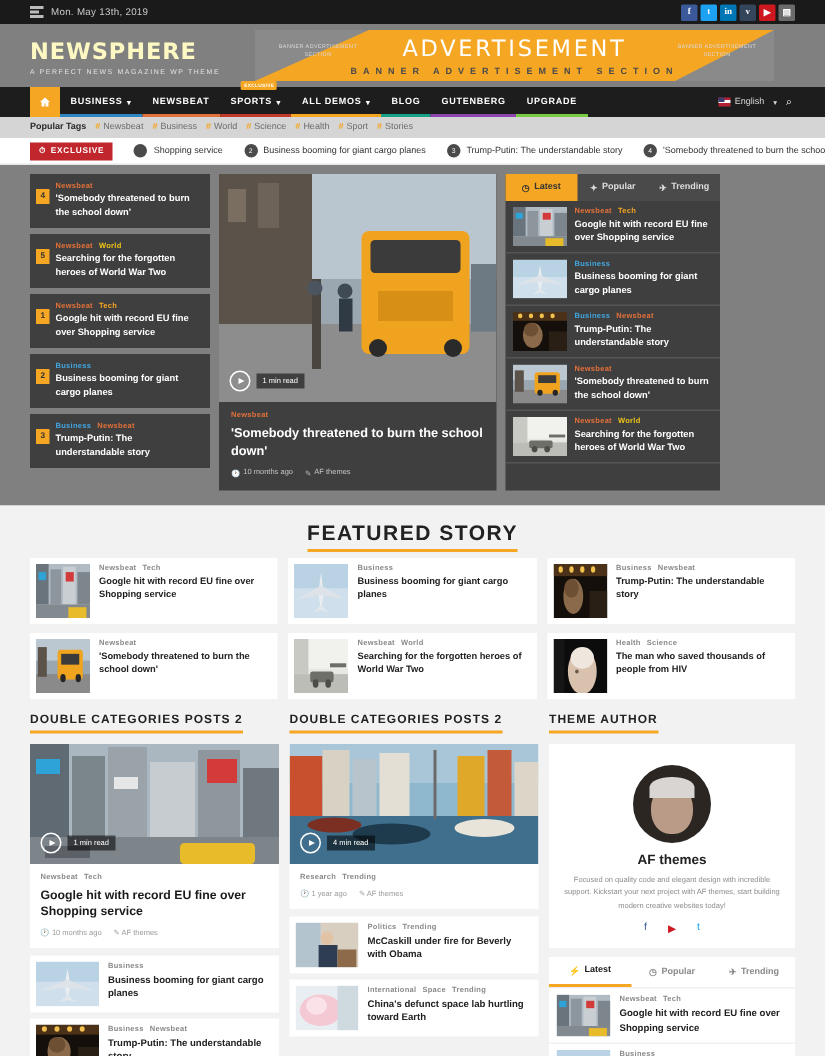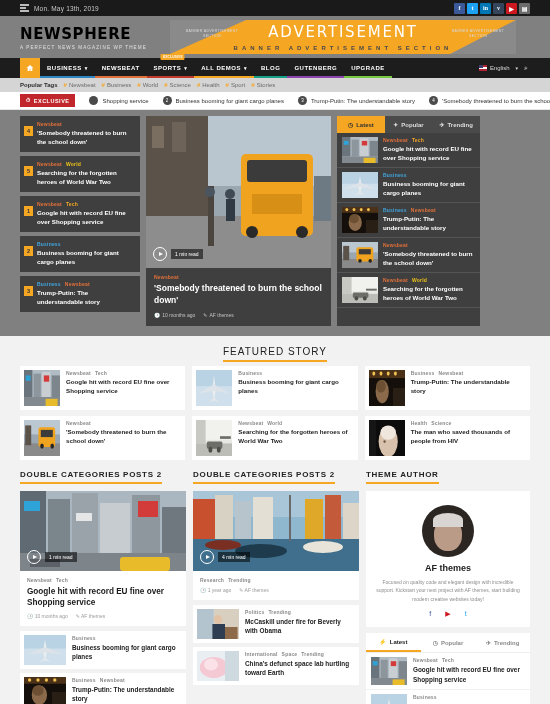--- a/index.html
+++ b/index.html
@@ -31,7 +31,7 @@
   .header { background:#808080; height:42px; display:flex; align-items:center; }
   .header .inner { width:510px; margin:0 auto; display:flex; align-items:center; }
   .logo-box { width:150px; }
-  .logo-title { color:#000000; font-size:15px; font-weight:bold; letter-spacing:.6px; font-family:"DejaVu Sans", sans-serif;}
+  .logo-title { color:#fef9c3; font-size:15px; font-weight:bold; letter-spacing:.6px; font-family:"DejaVu Sans", sans-serif;}
   .logo-sub { color:#e2e2e2; font-size:4.6px; letter-spacing:1.1px; margin-top:2px; }
   .ad-banner { position:relative; width:346px; height:34px; background:#f5a623; overflow:hidden; }
   .ad-banner .tri1 { position:absolute; left:0; top:0; width:0; height:0;

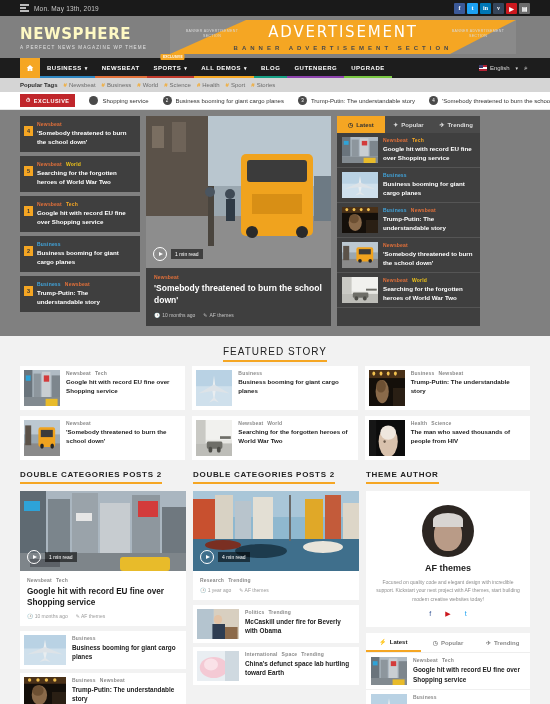--- a/index.html
+++ b/index.html
@@ -118,7 +118,7 @@
   .featured { background:#f2f2f2; padding:10px 0 8px; }
   .featured .inner { width:510px; margin:0 auto; }
   .sec-title-c { text-align:center; margin-bottom:9px; }
-  .sec-title-c span { font-size:10px; font-weight:normal; letter-spacing:1px; color:#222;
+  .sec-title-c span { font-size:14px; font-weight:bold; letter-spacing:1px; color:#222;
       border-bottom:2px solid #f5a623; padding-bottom:3px; }
   .fg { display:grid; grid-template-columns:repeat(3,1fr); gap:6px 7px; }
   .fcard { background:#fff; display:flex; gap:6px; padding:4px; align-items:flex-start; }

